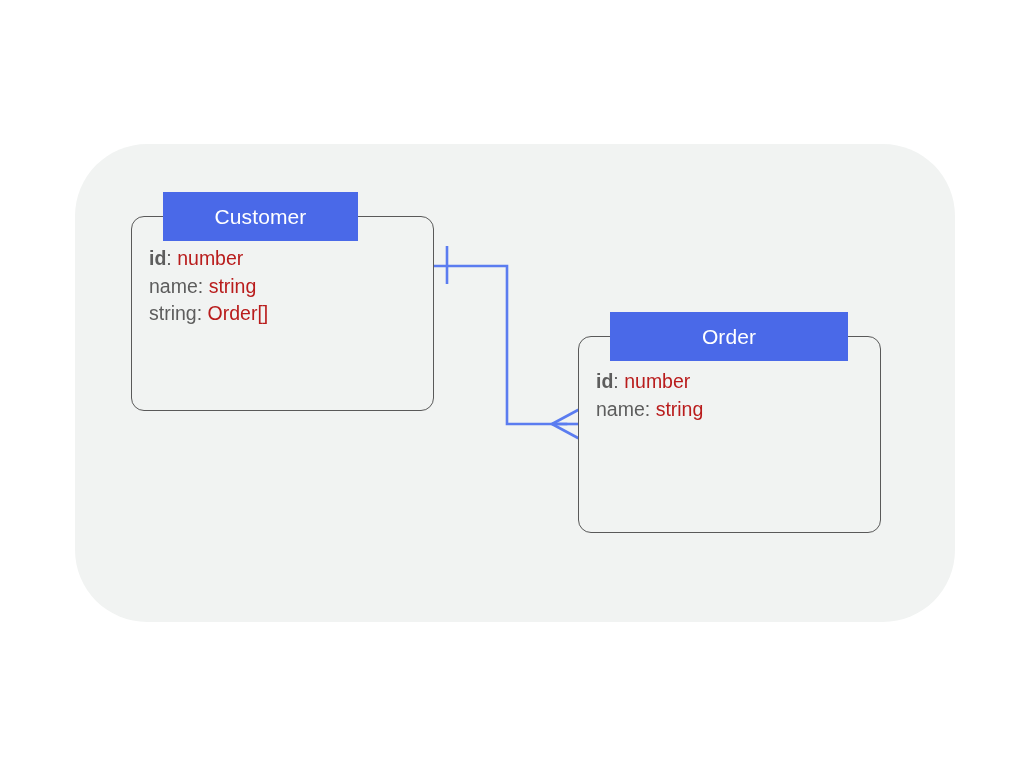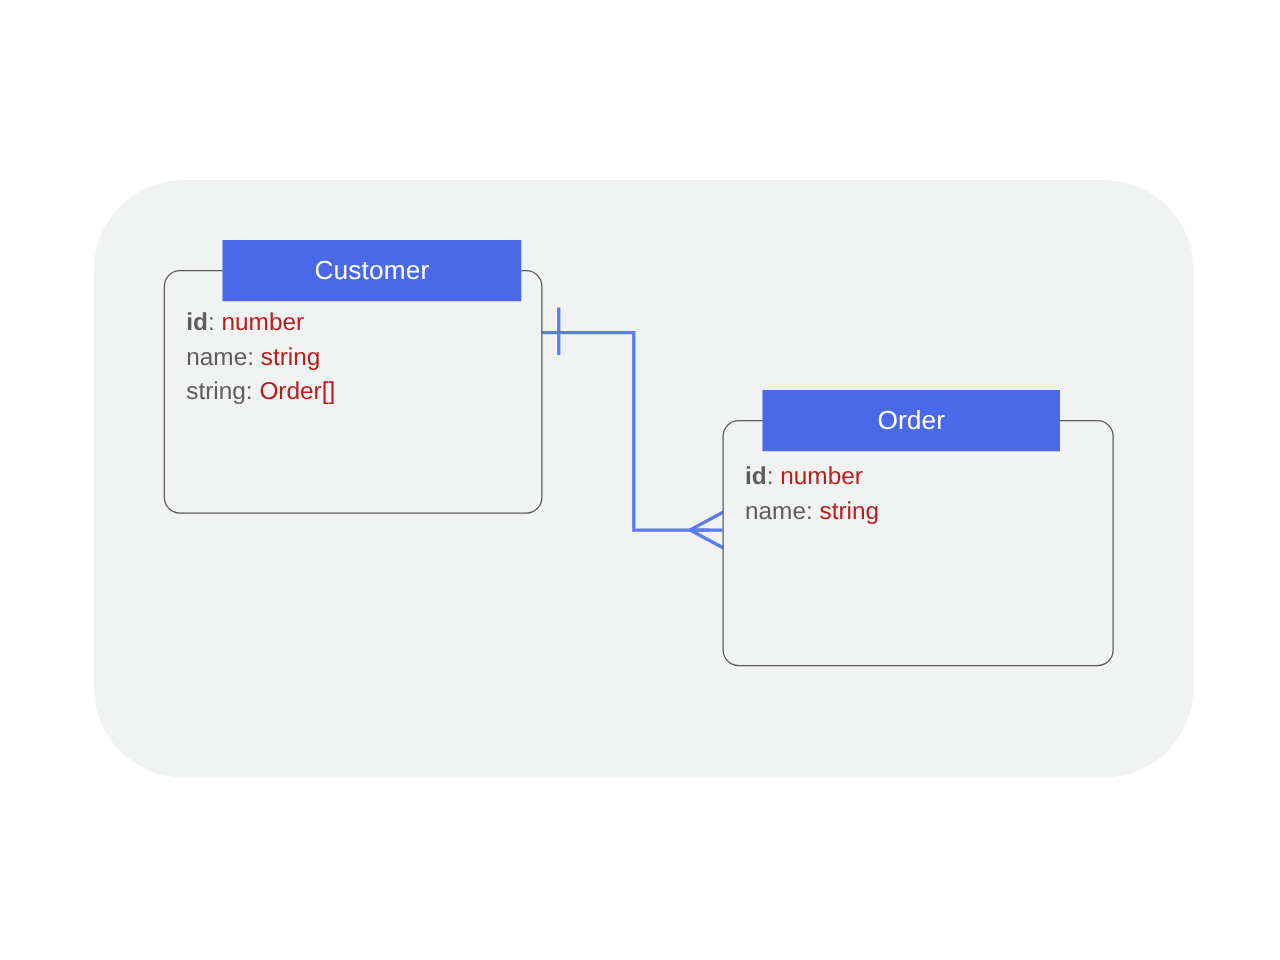--- a/index.html
+++ b/index.html
@@ -112,8 +112,7 @@
   }
   #entity-customer .entity-header {
     left: 32px;
-    width: 239px;
-    margin-left: 15px;
+    width: 195px;
   }
   #entity-customer .entity-fields {
     top: 53px;

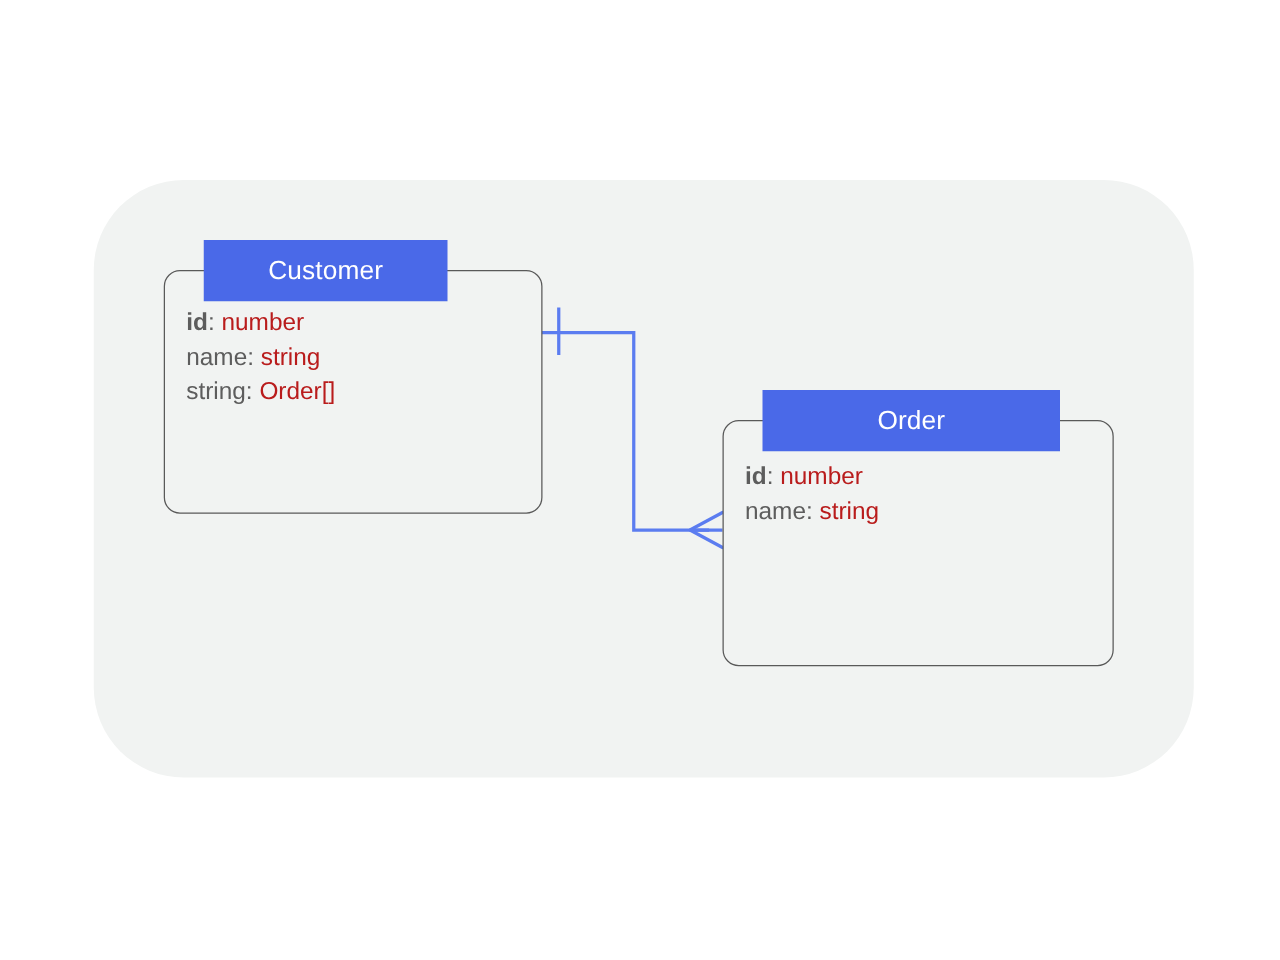--- a/index.html
+++ b/index.html
@@ -124,7 +124,6 @@
     top: 312px;
     width: 303px;
     height: 221px;
-    padding-left: 10px;
   }
   #entity-order .entity-header {
     left: 32px;

